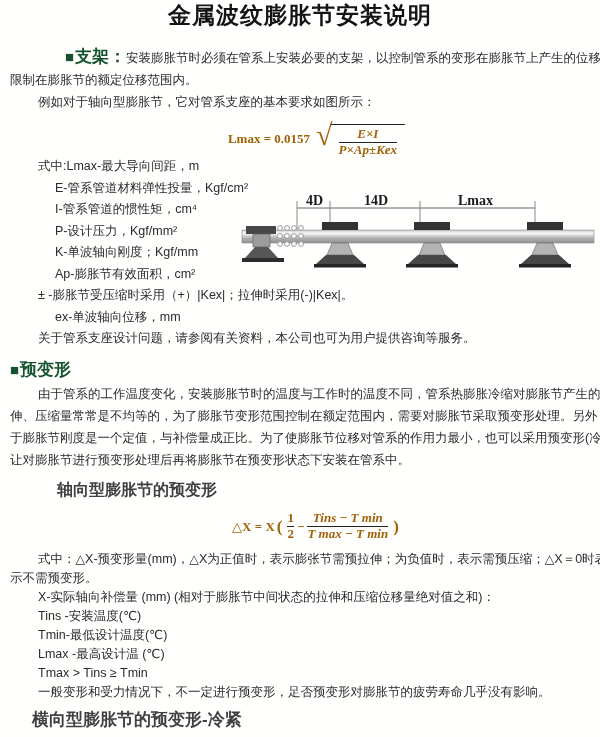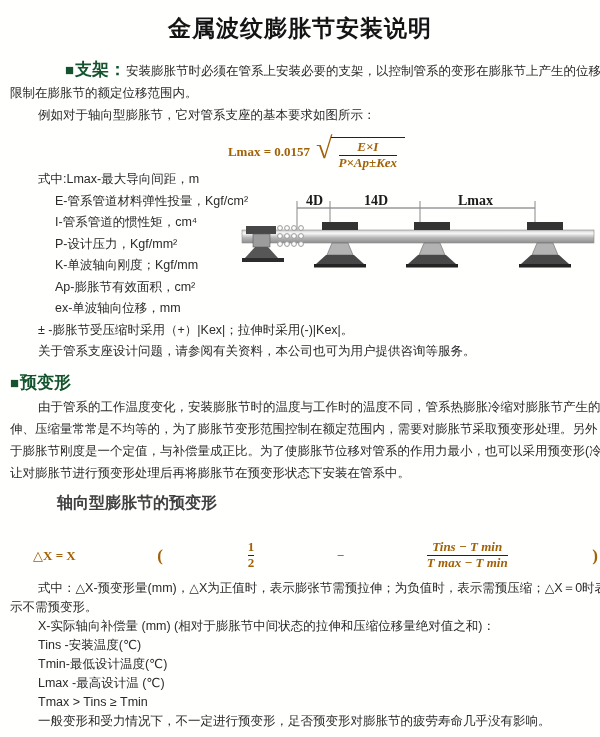--- a/index.html
+++ b/index.html
@@ -10,7 +10,7 @@
   .doc{position:relative;width:600px;height:737px;}
   .title{
     text-align:center;font-size:23px;font-weight:bold;color:#141414;
-    padding-top:13px;letter-spacing:1px;
+    letter-spacing:1px;
   }
   .body-text{font-size:12.5px;line-height:22px;color:#2a2a2a;}
   .line{white-space:nowrap;}

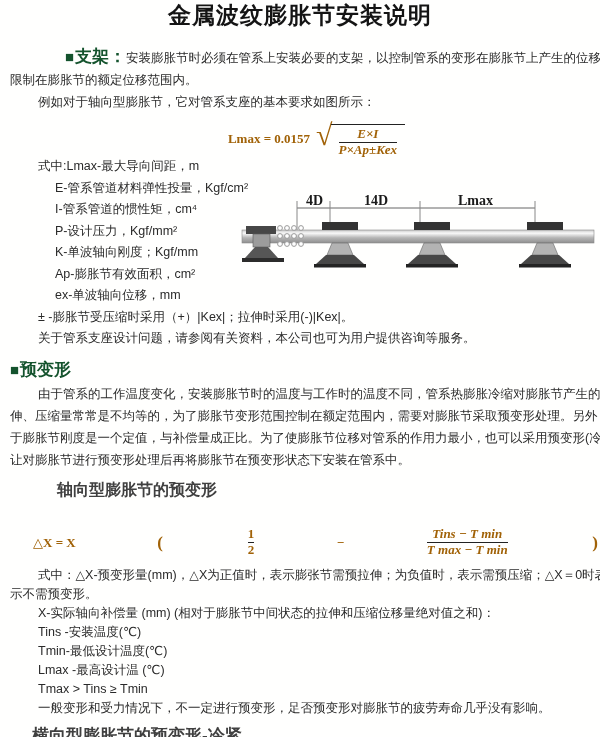--- a/index.html
+++ b/index.html
@@ -71,8 +71,8 @@
     <div class="line" style="padding-left:55px;">P-设计压力，Kgf/mm²</div>
     <div class="line" style="padding-left:55px;">K-单波轴向刚度；Kgf/mm</div>
     <div class="line" style="padding-left:55px;">Ap-膨胀节有效面积，cm²</div>
+    <div class="line" style="padding-left:38px;">± -膨胀节受压缩时采用（+）|Kex|；拉伸时采用(-)|Kex|。</div>
     <div class="line" style="padding-left:55px;">ex-单波轴向位移，mm</div>
-    <div class="line" style="padding-left:38px;">± -膨胀节受压缩时采用（+）|Kex|；拉伸时采用(-)|Kex|。</div>
     <div class="line" style="padding-left:38px;">关于管系支座设计问题，请参阅有关资料，本公司也可为用户提供咨询等服务。</div>
   </div>
 

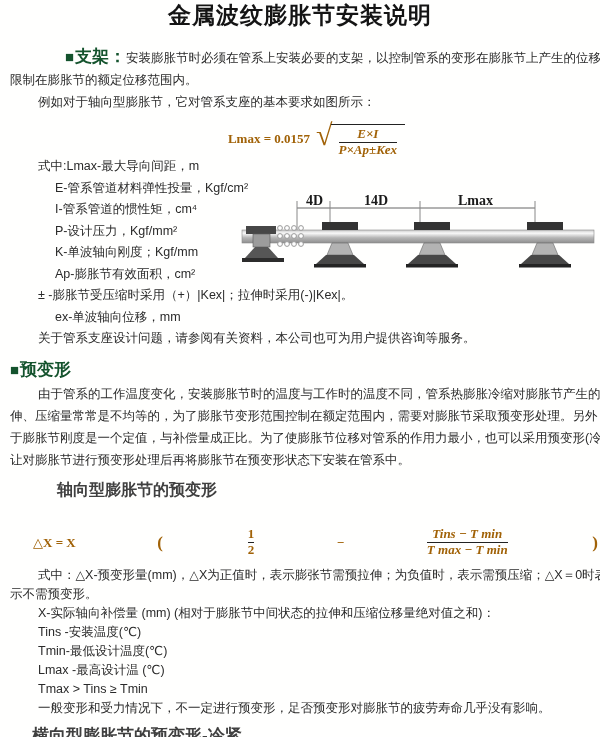--- a/index.html
+++ b/index.html
@@ -152,7 +152,7 @@
   <div style="margin-top:9px;">
     <div class="sub-head" style="margin-left:57px;">轴向型膨胀节的预变形</div>
 
-    <div class="formula" style="margin-top:24px;height:36px;justify-content:space-between;">
+    <div class="formula" style="margin-top:8px;height:36px;">
       <span>△X = X</span>
       <span class="paren">(</span>
       <span class="frac">

